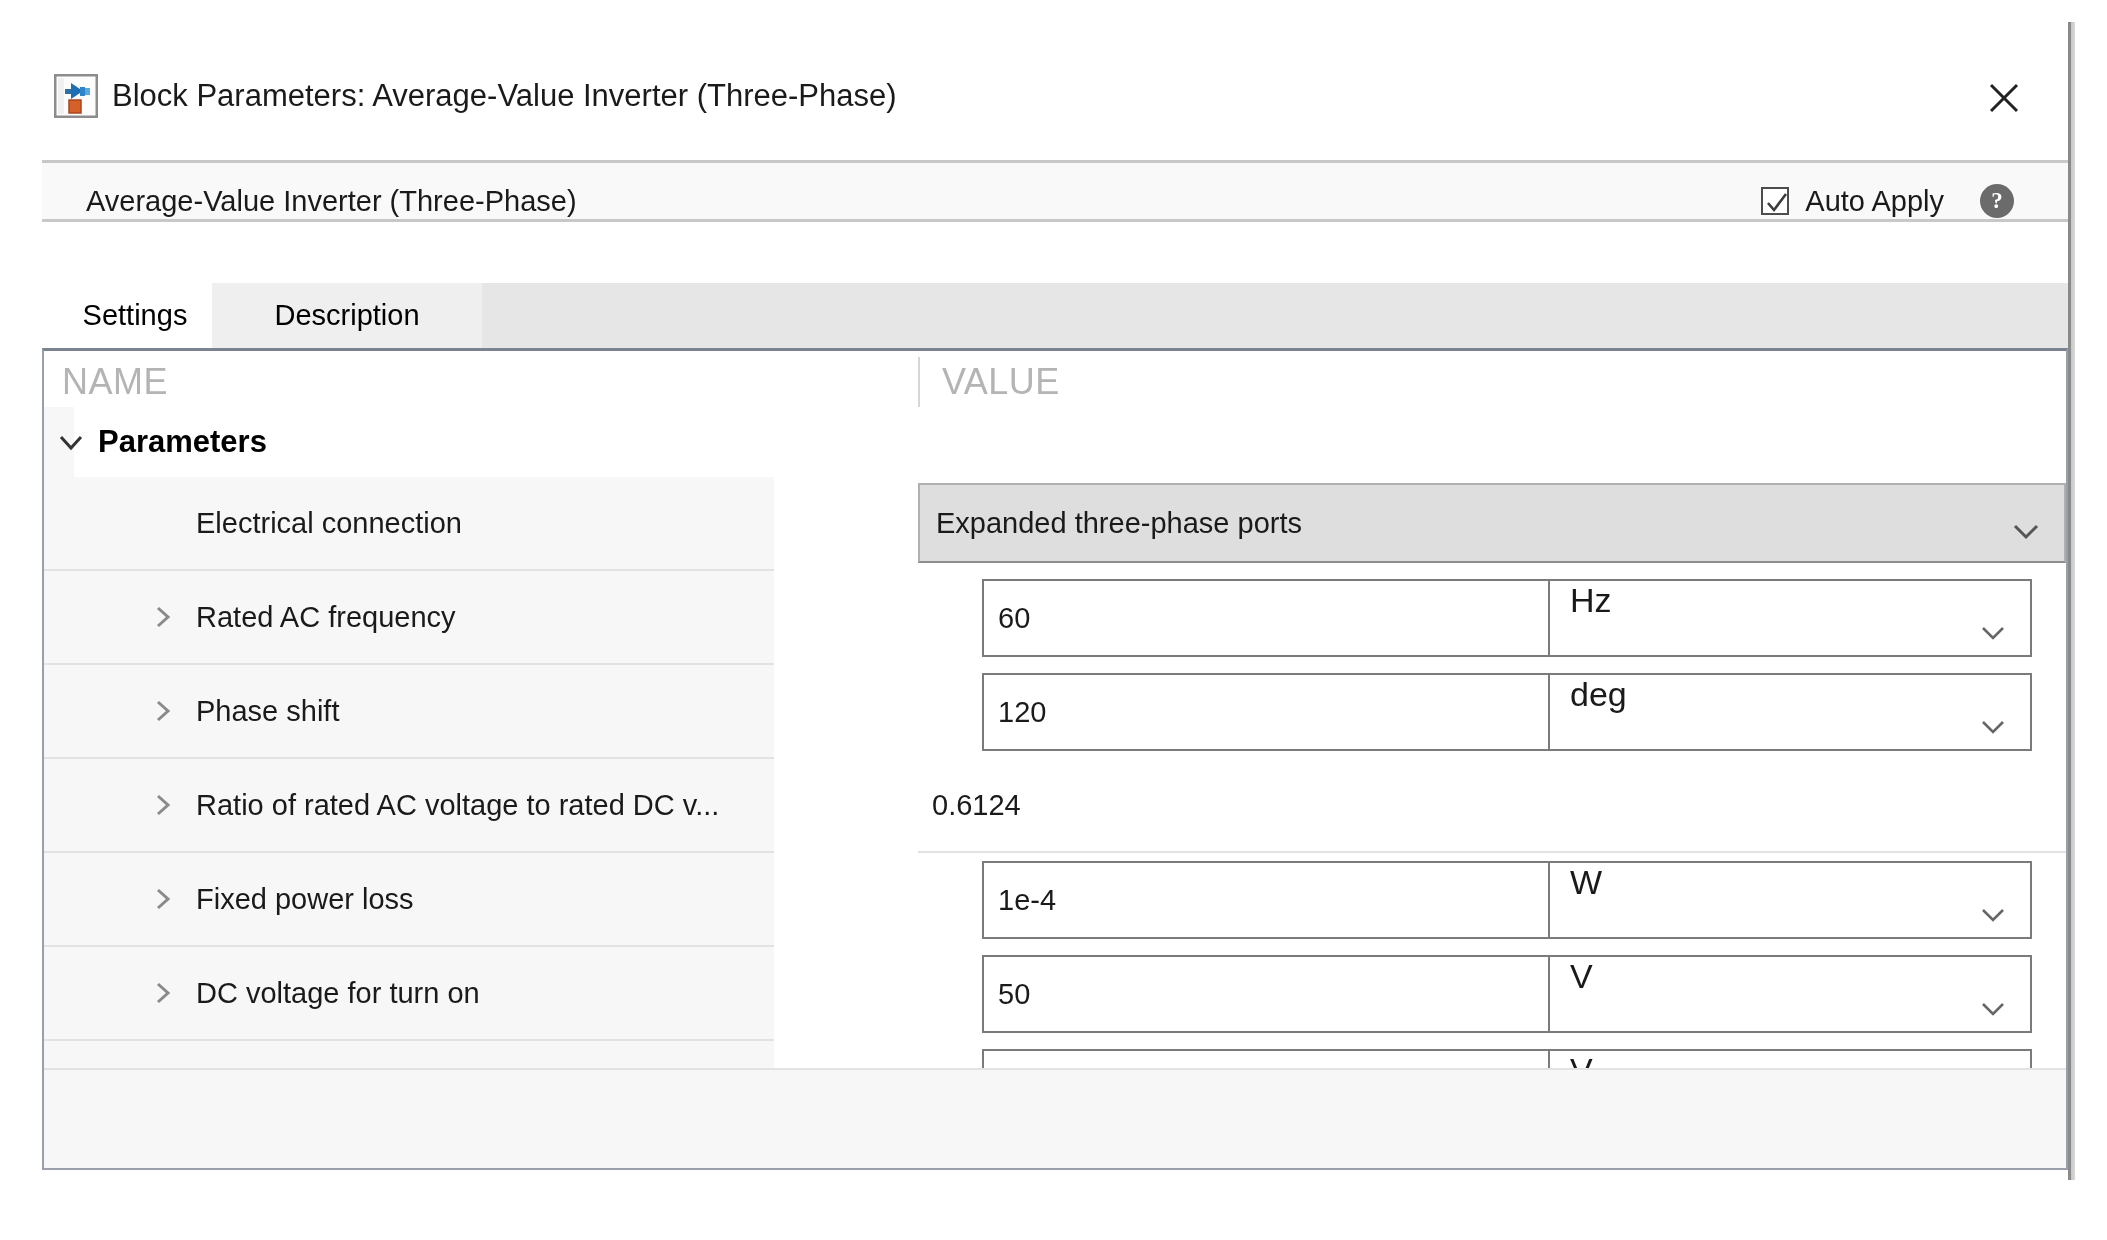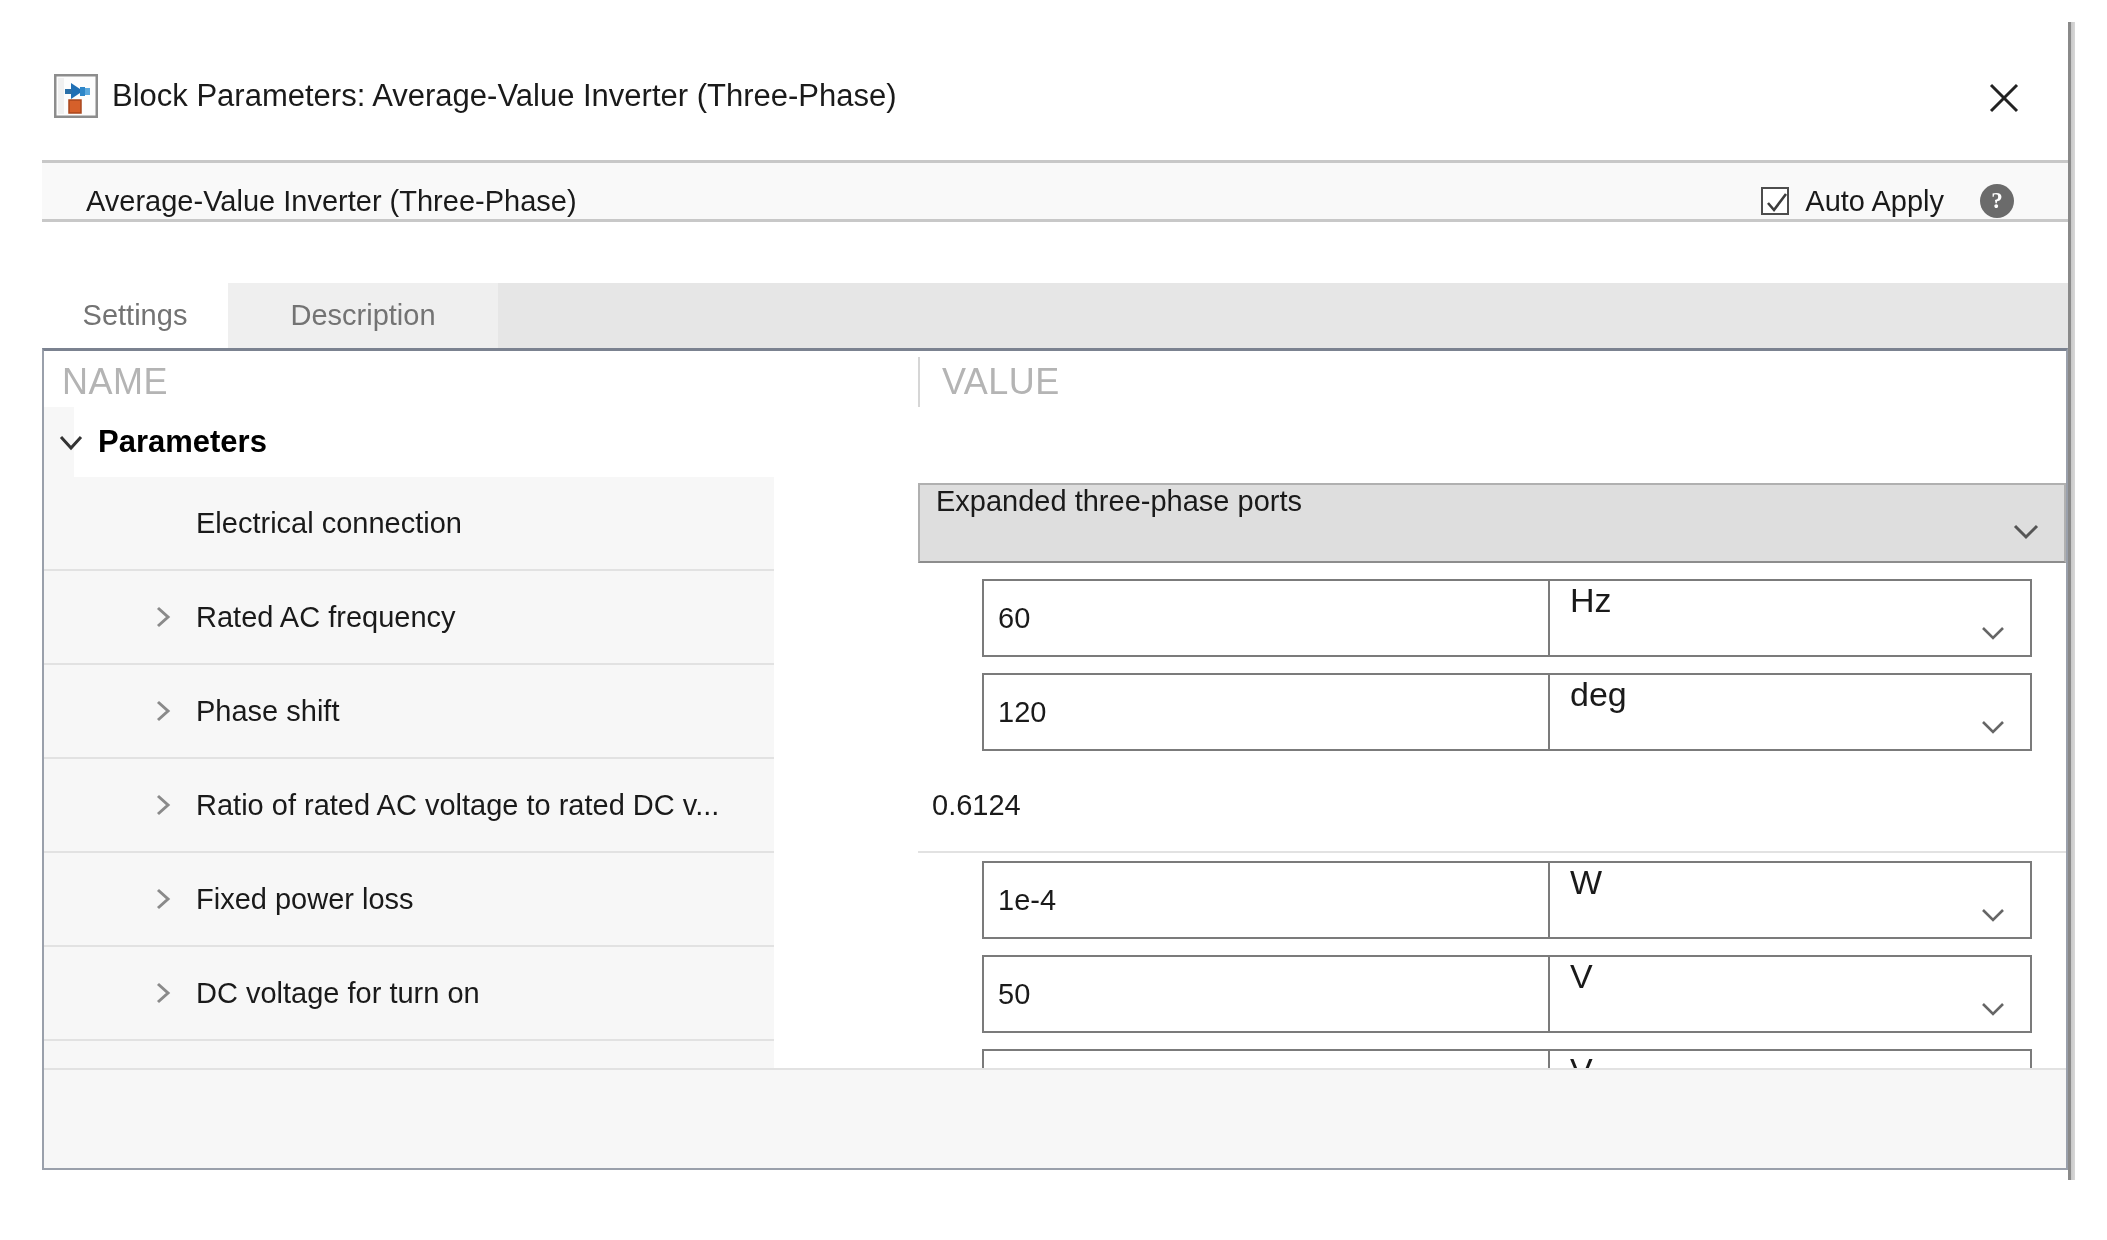--- a/index.html
+++ b/index.html
@@ -160,7 +160,7 @@
     align-items: center;
     justify-content: center;
     font-size: 29px;
-    color: #737373;
+    color: #000000;
     cursor: pointer;
     box-sizing: border-box;
     white-space: nowrap;

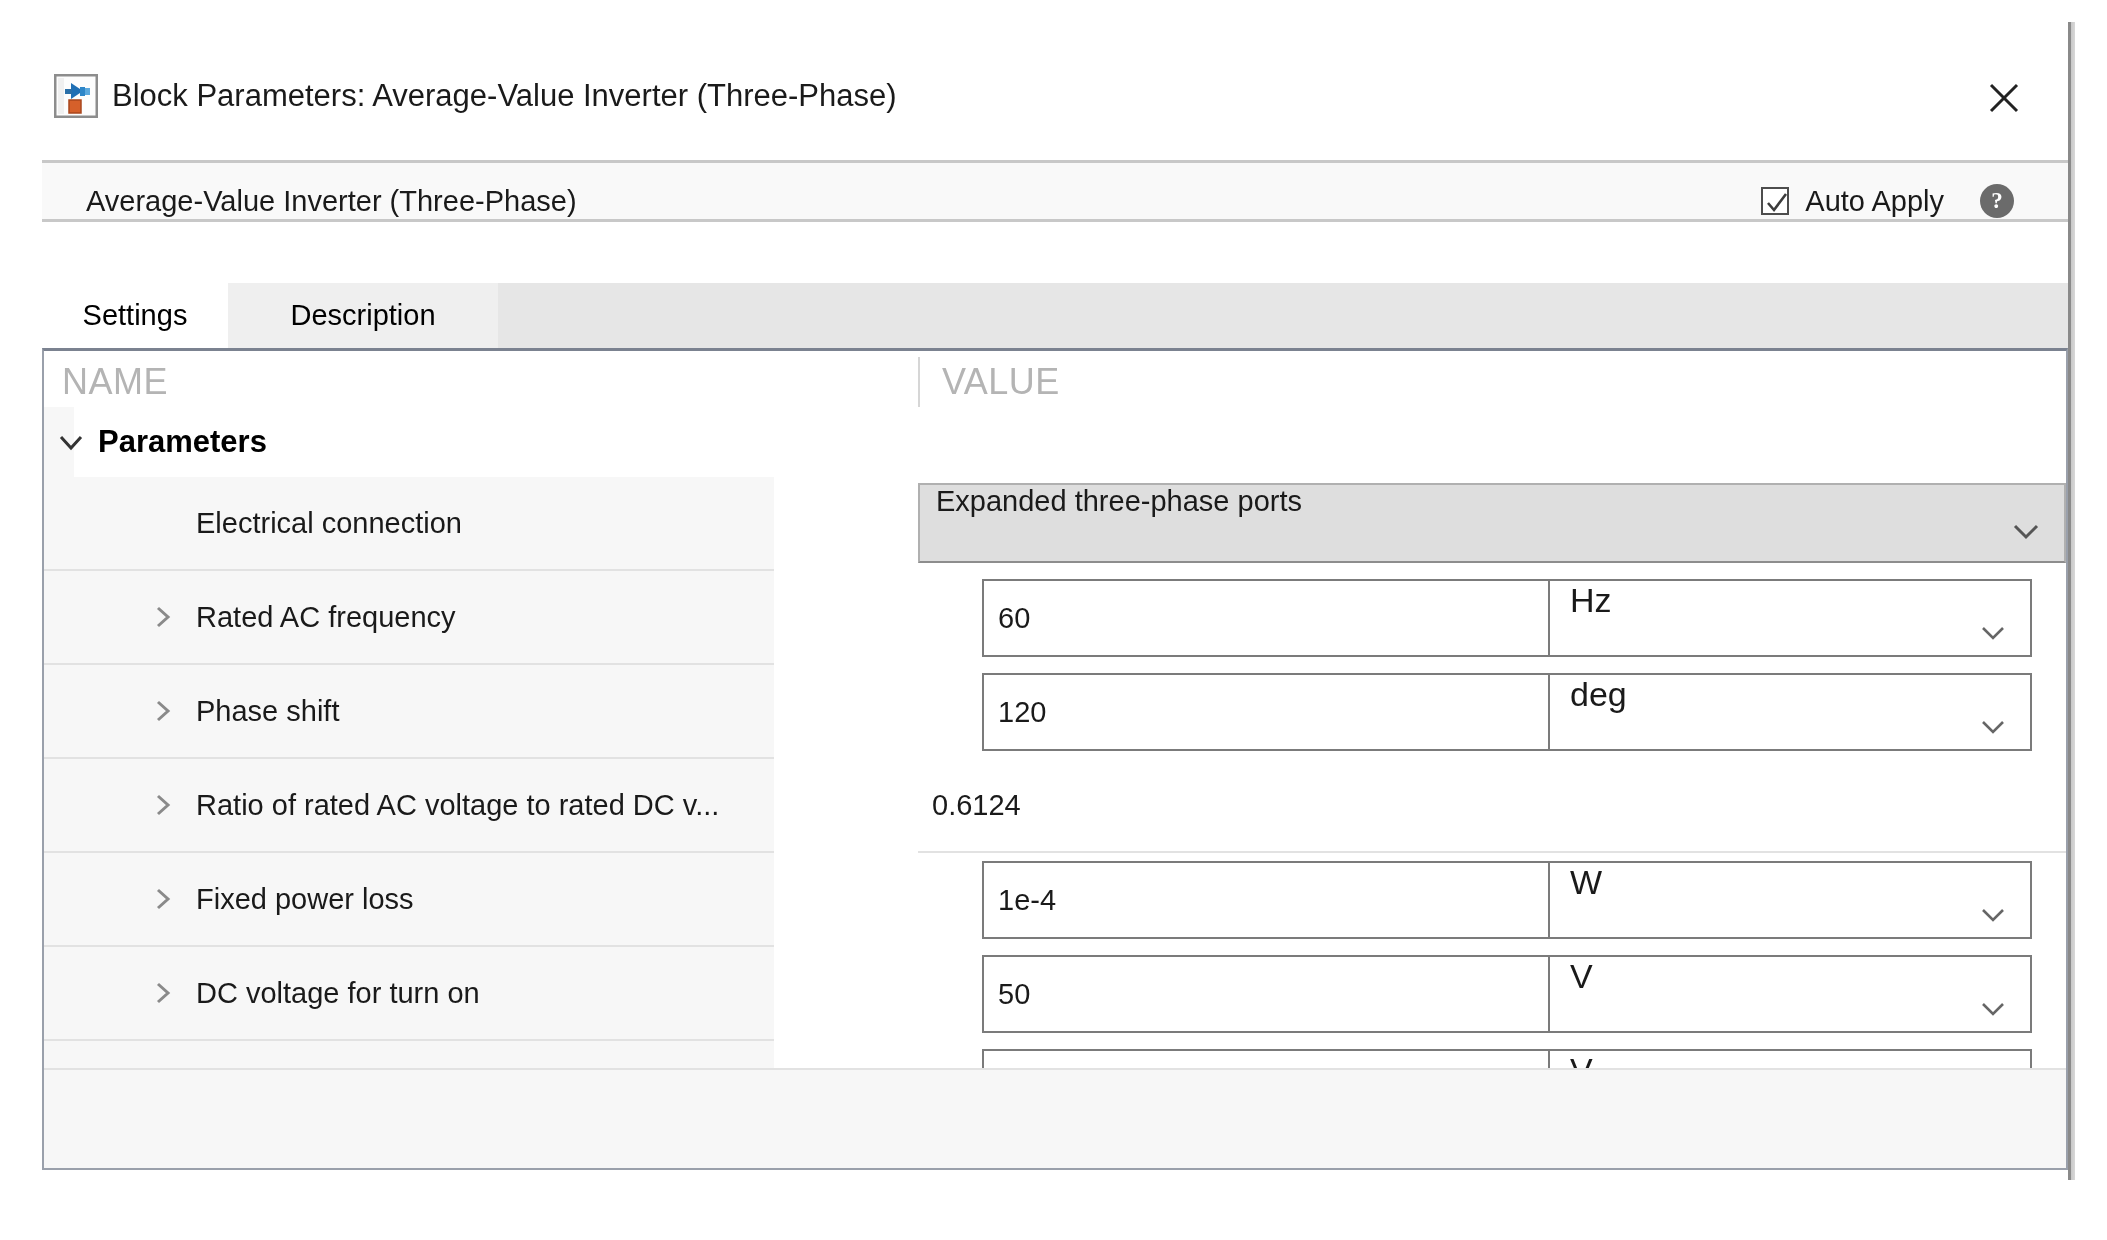--- a/index.html
+++ b/index.html
@@ -449,7 +449,7 @@
     <div class="tab active" id="tab-settings" style="left:0px;width:186px;">
       <span>Settings</span>
     </div>
-    <div class="tab inactive" id="tab-description" style="left:186px;width:270px;">
+    <div class="tab inactive" id="tab-description" style="left:170px;width:270px;">
       <span>Description</span>
     </div>
   </div>

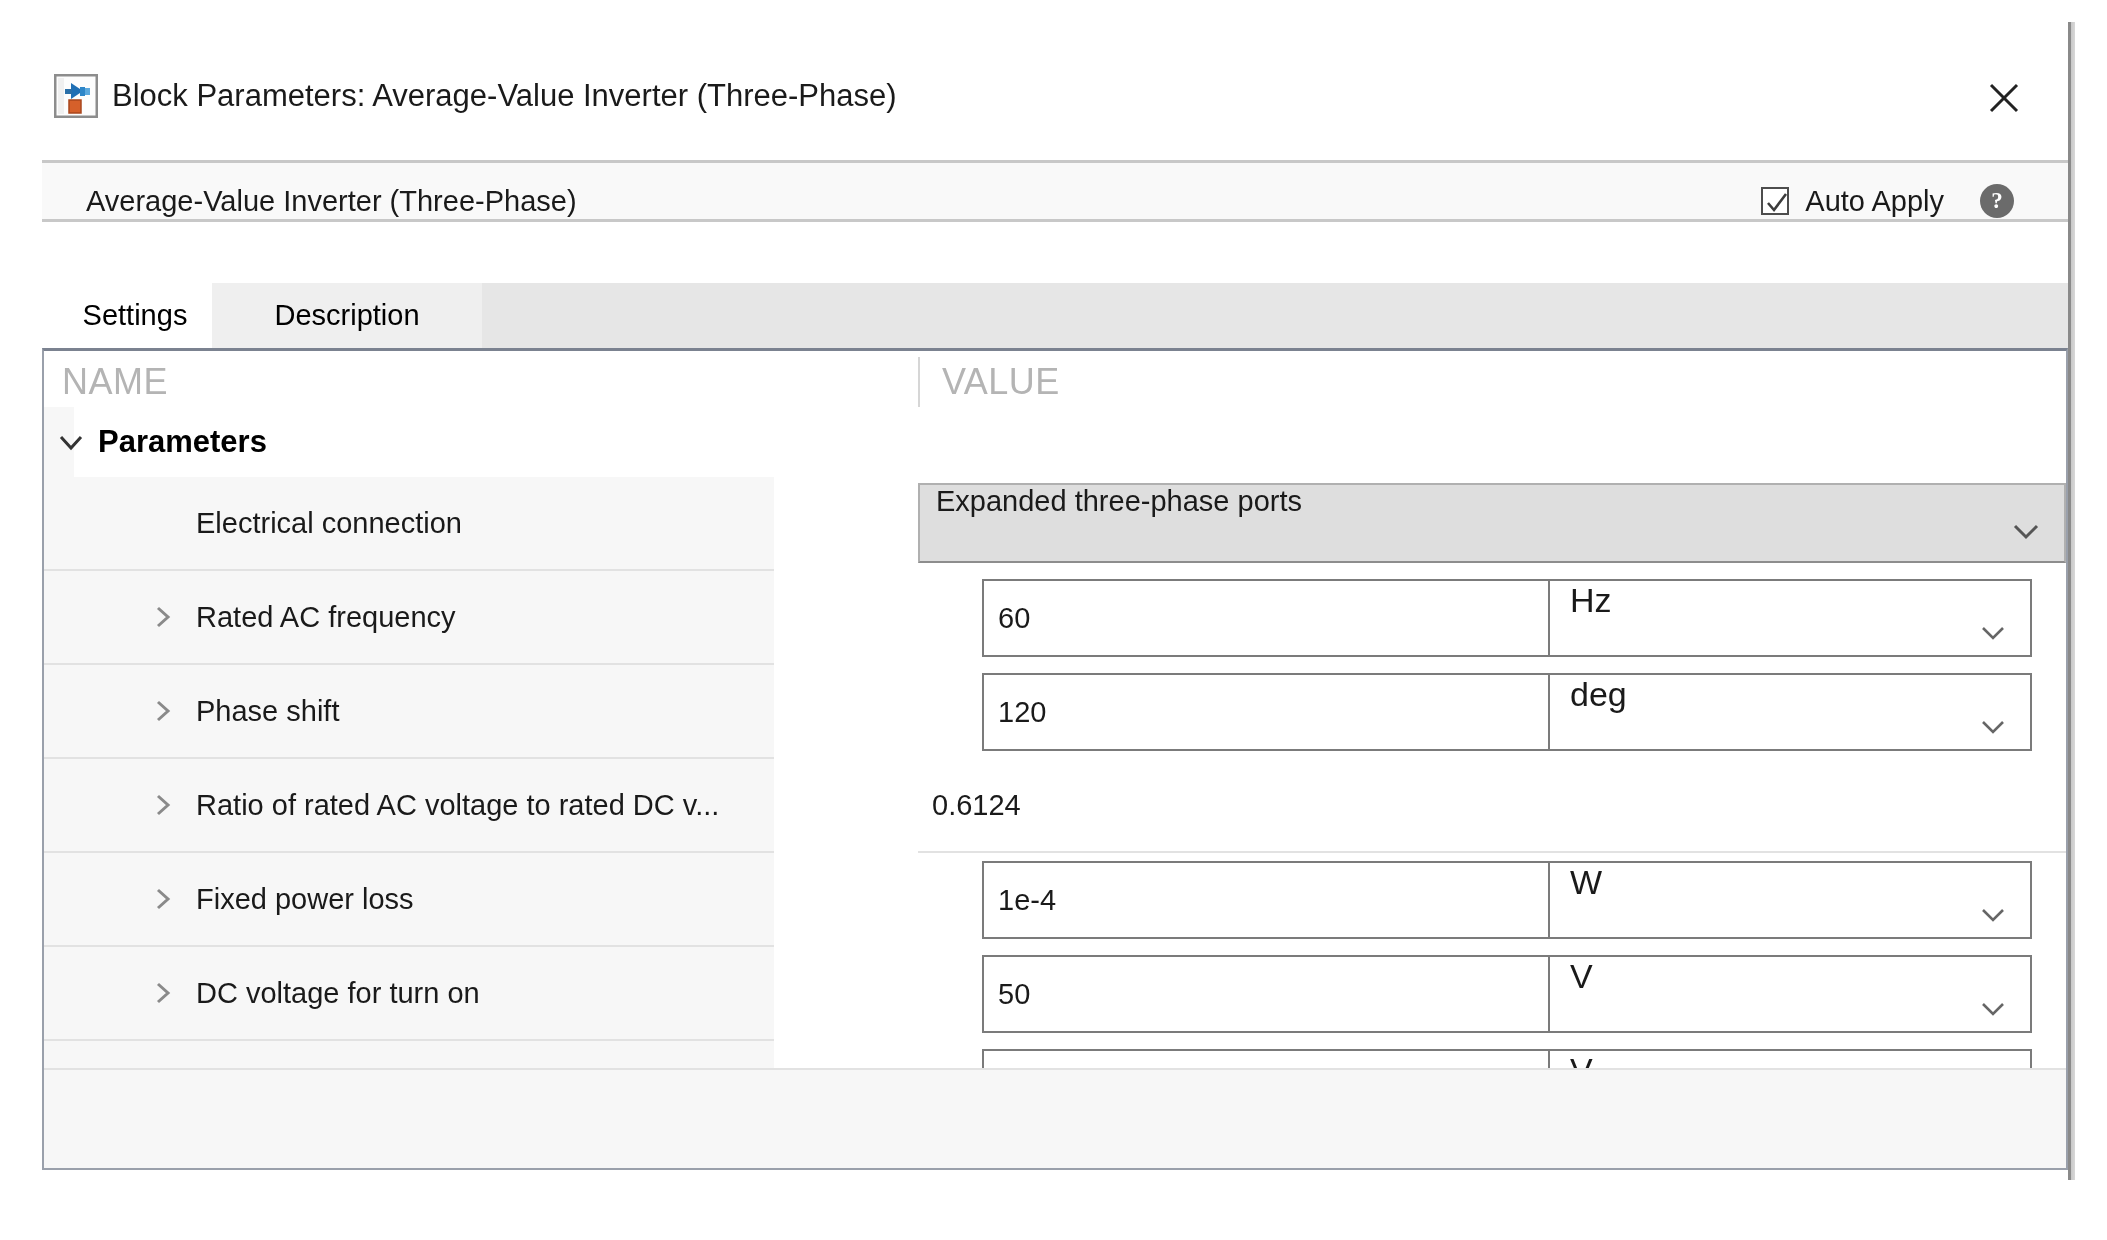--- a/index.html
+++ b/index.html
@@ -364,6 +364,7 @@
     border-bottom-color: #8d8d8d;
     box-sizing: border-box;
     display: flex;
+    align-items: center;
     padding-left: 16px;
     font-size: 29px;
     color: #1a1a1a;

